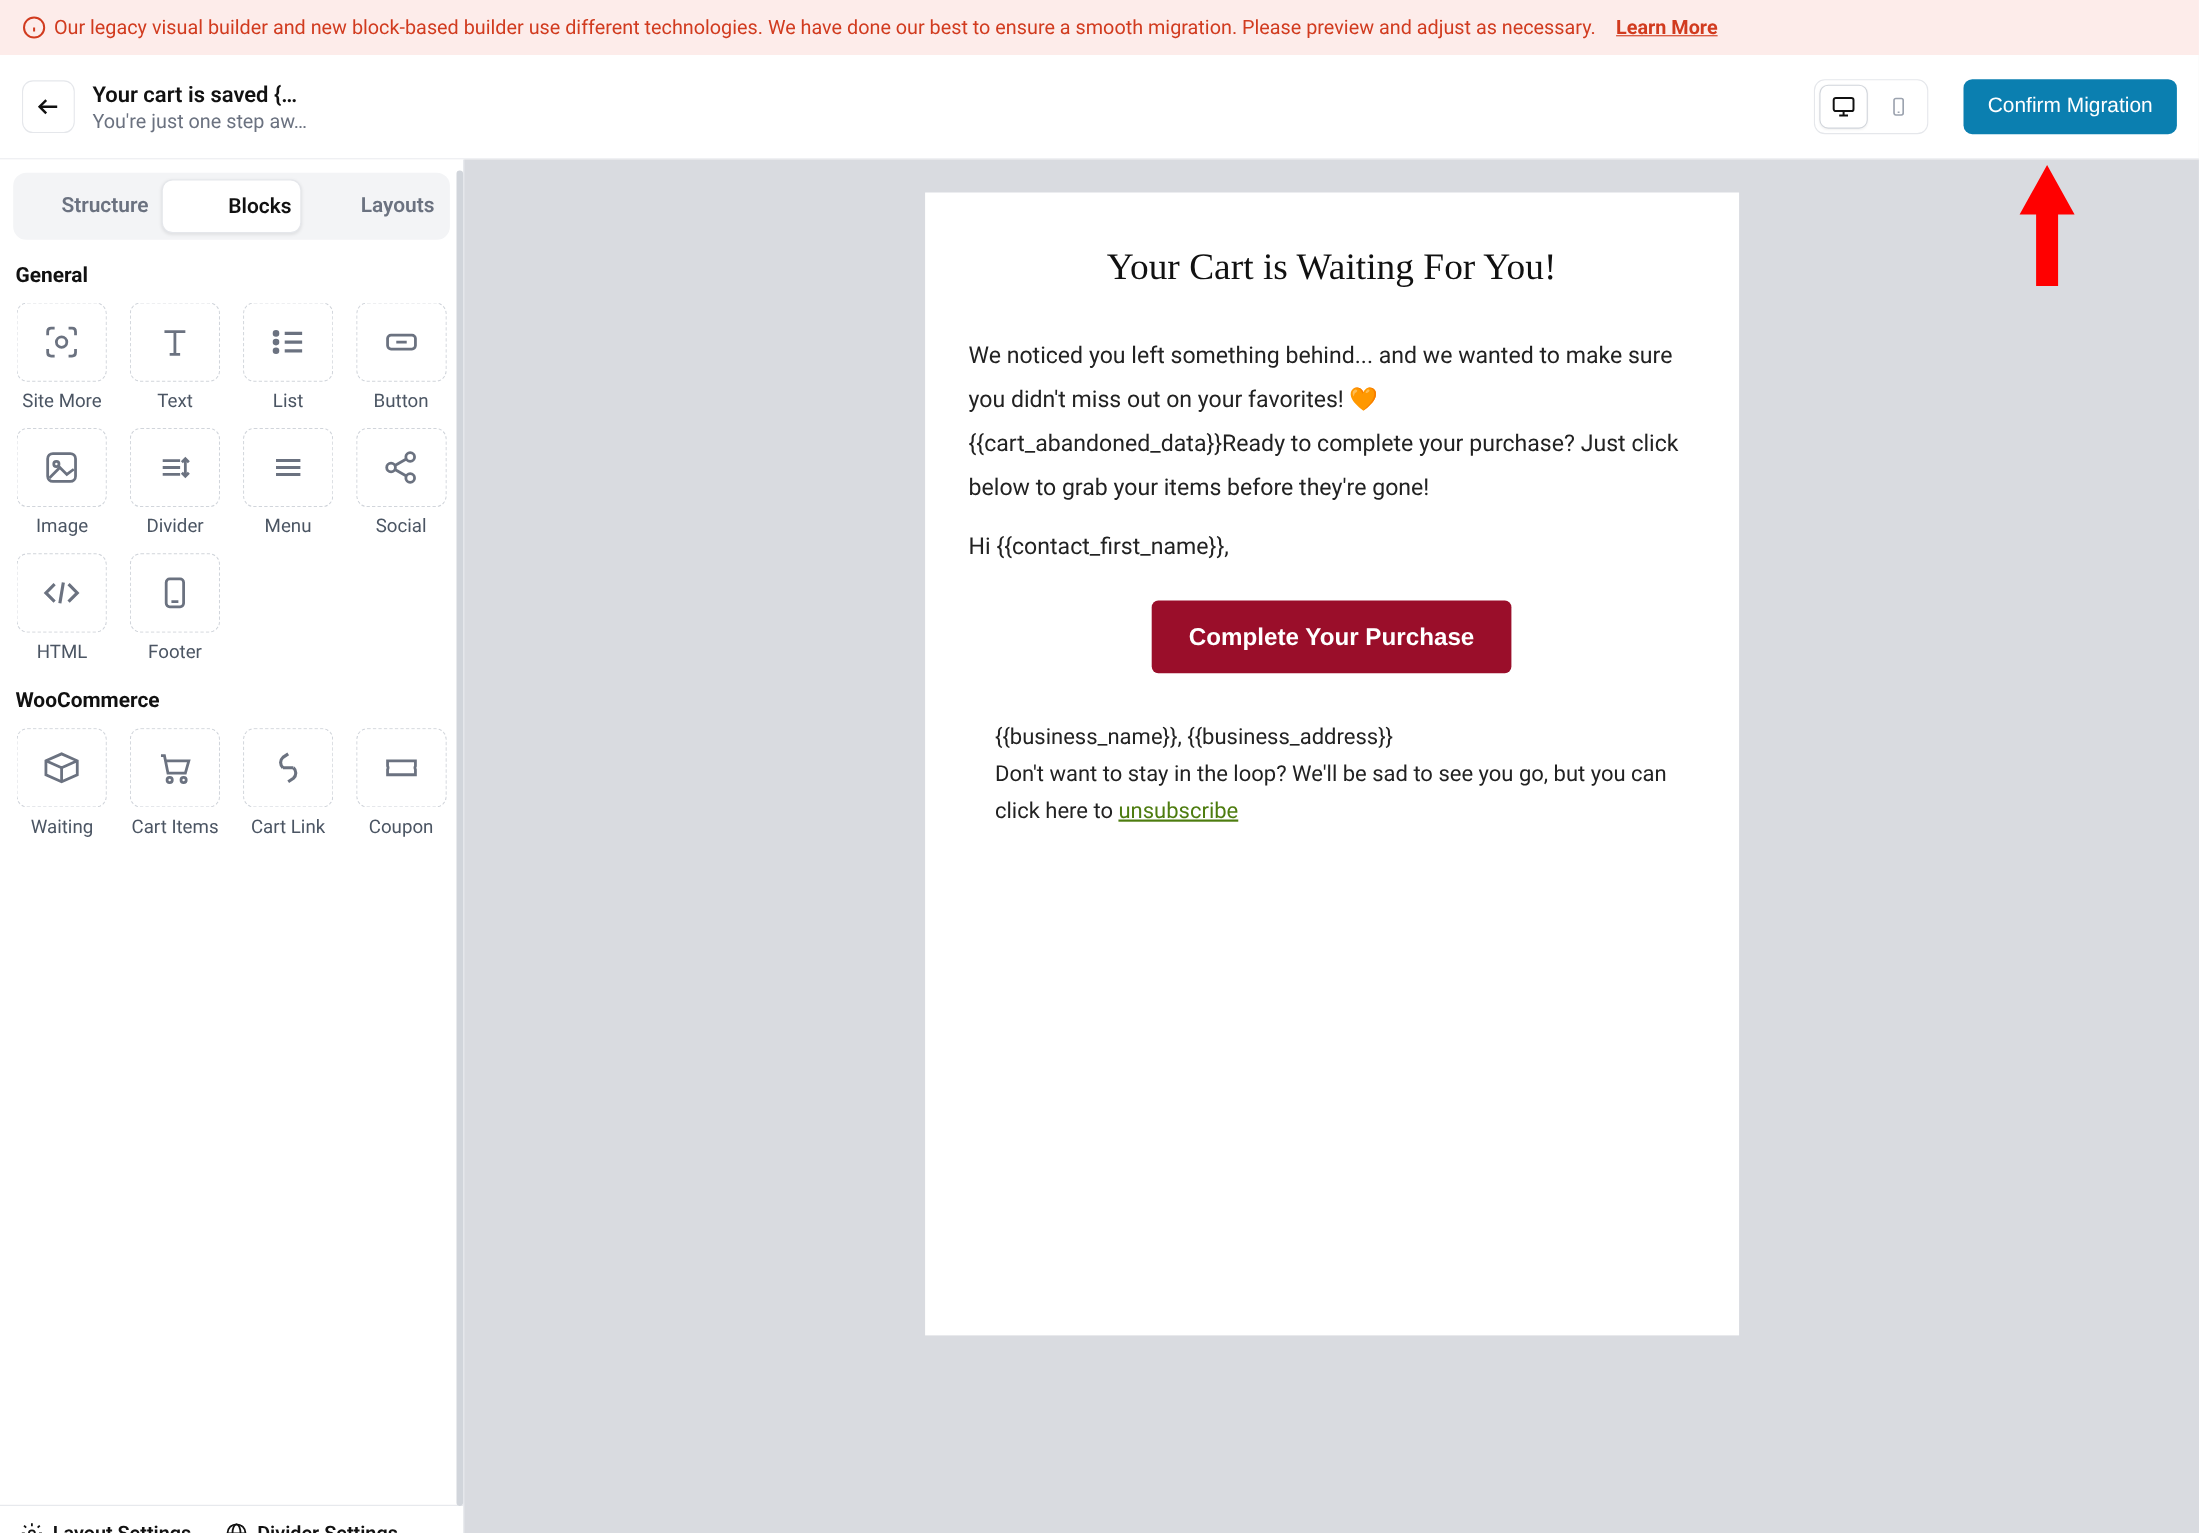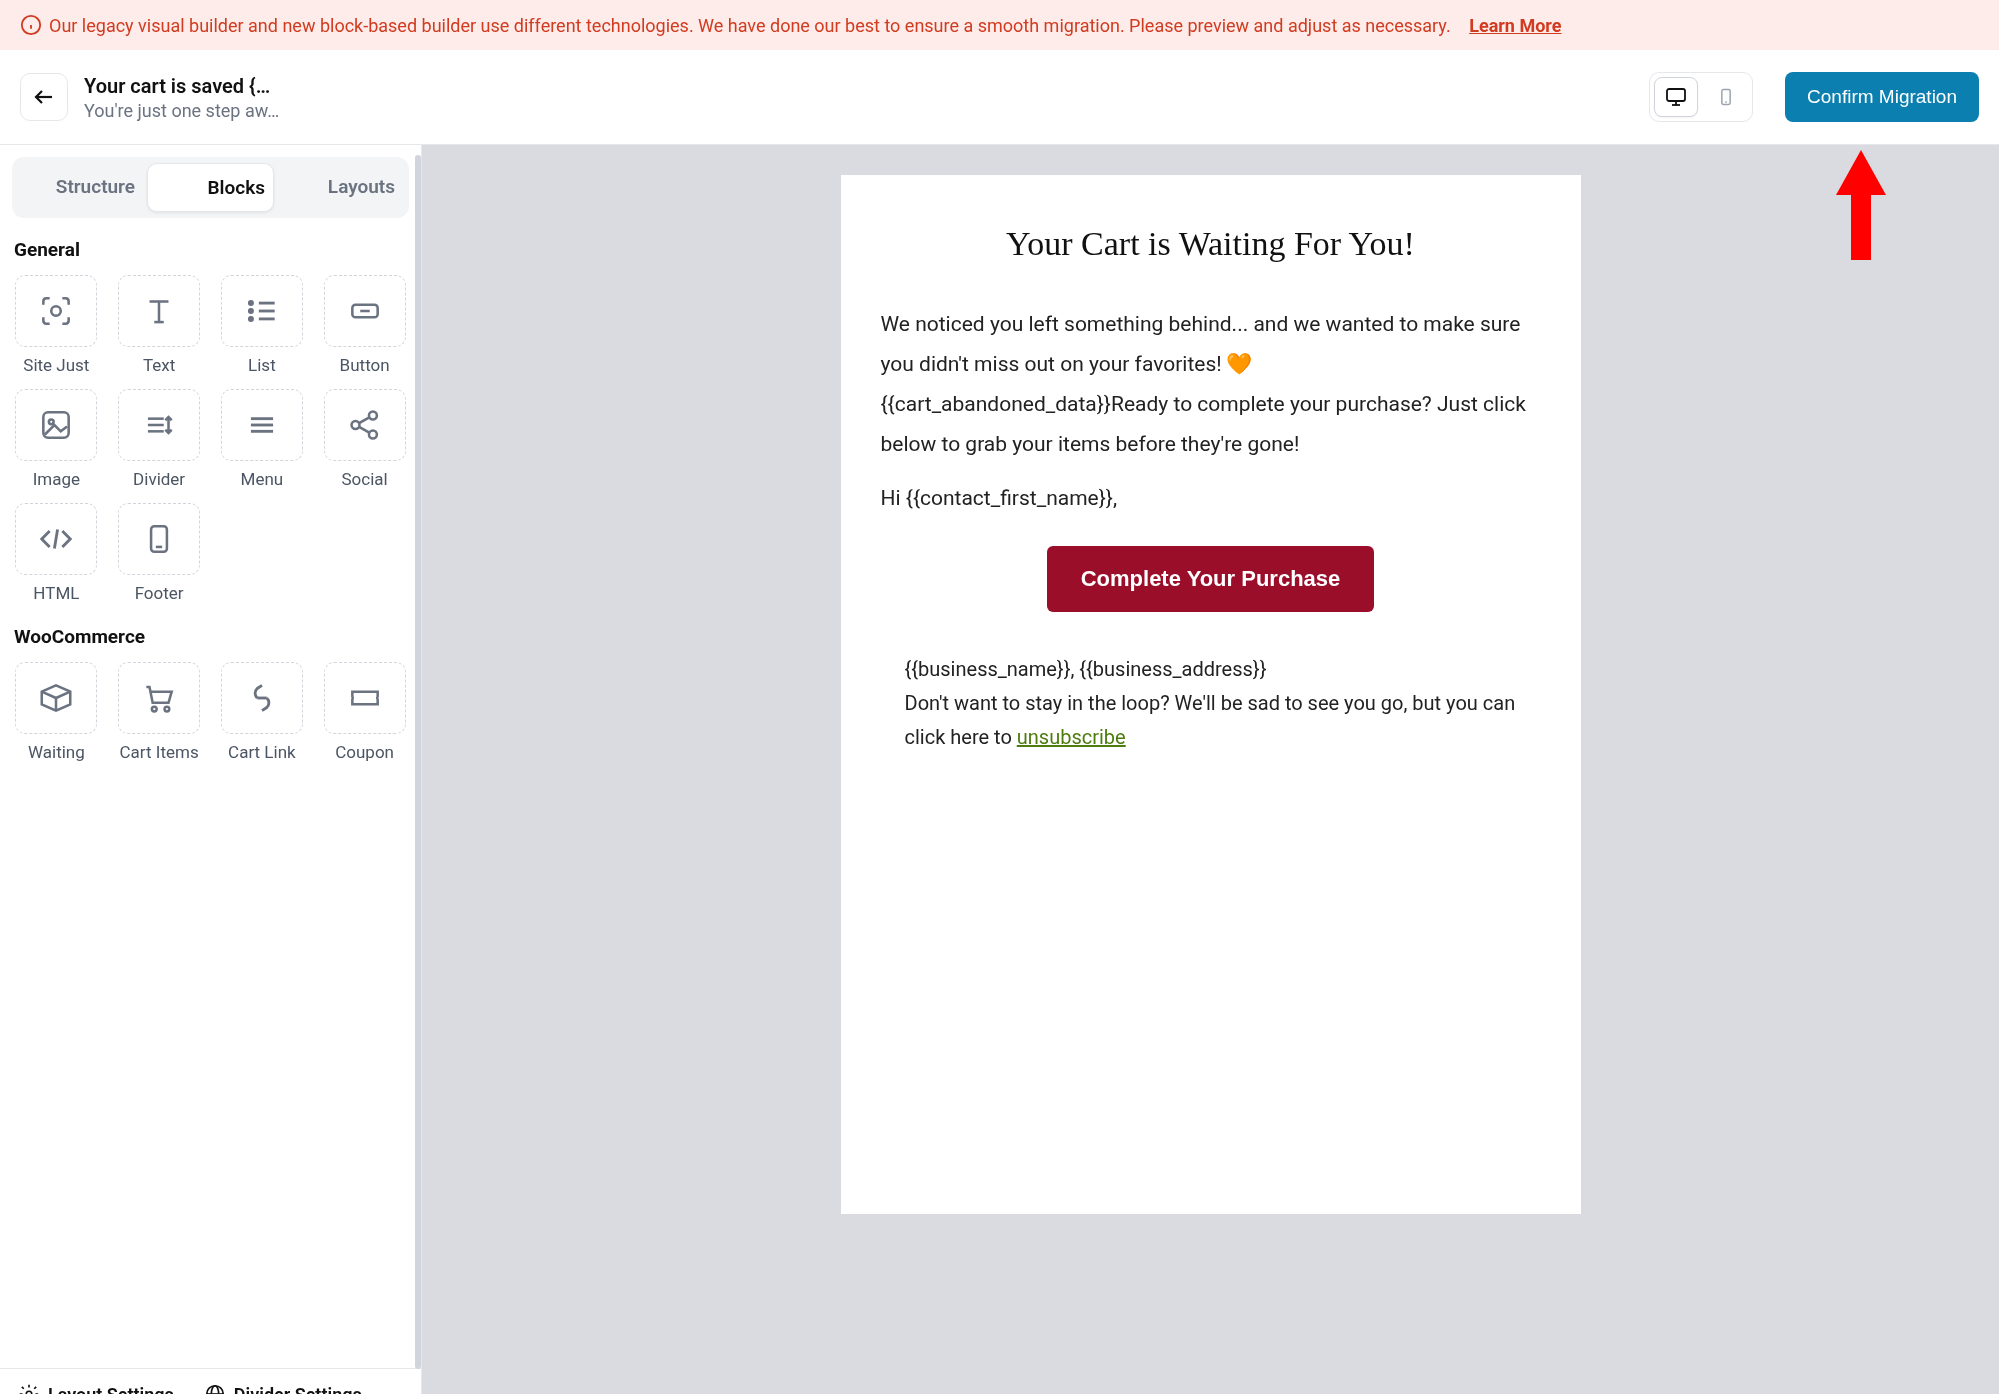--- a/index.html
+++ b/index.html
@@ -130,7 +130,7 @@
                 <path d="M20 16 L20 18 Q20 20 18 20 L16 20"></path>
               </svg>
             </div>
-          <div class="block-label">Site Just</div>
+          <div class="block-label">Site More</div>
         </div>
         <div class="block-item">
           <div class="block-icon">

